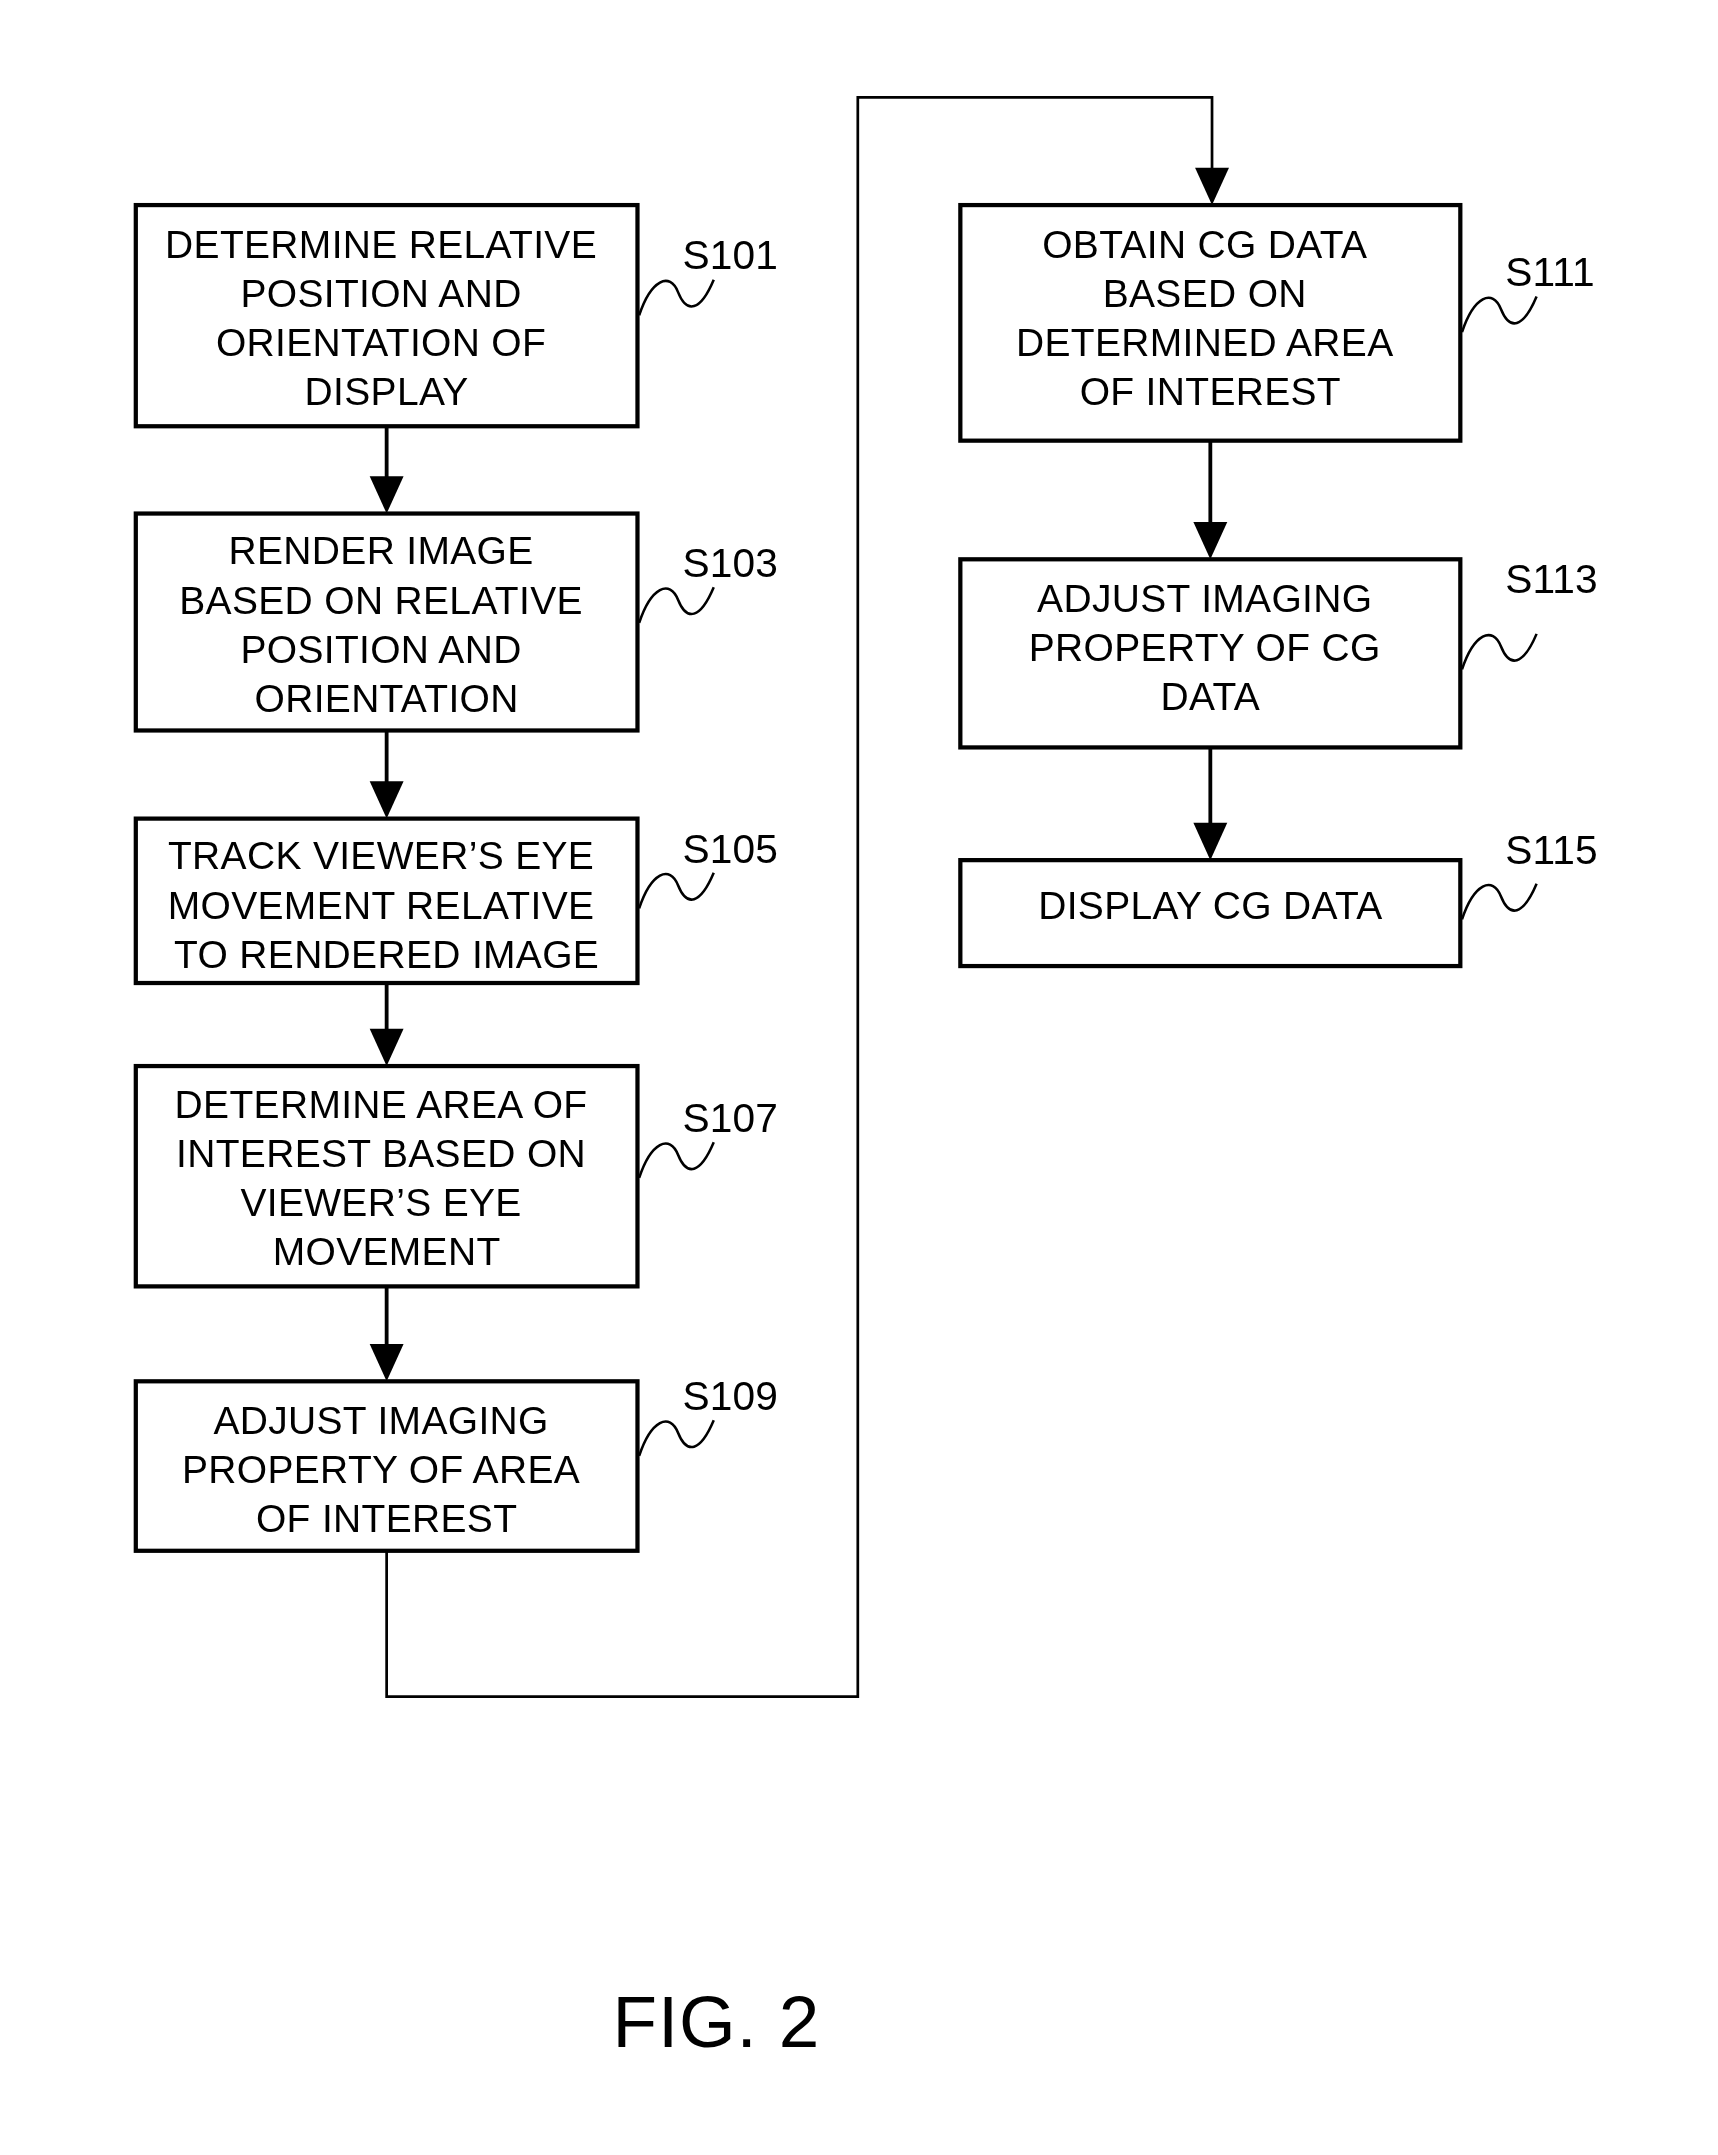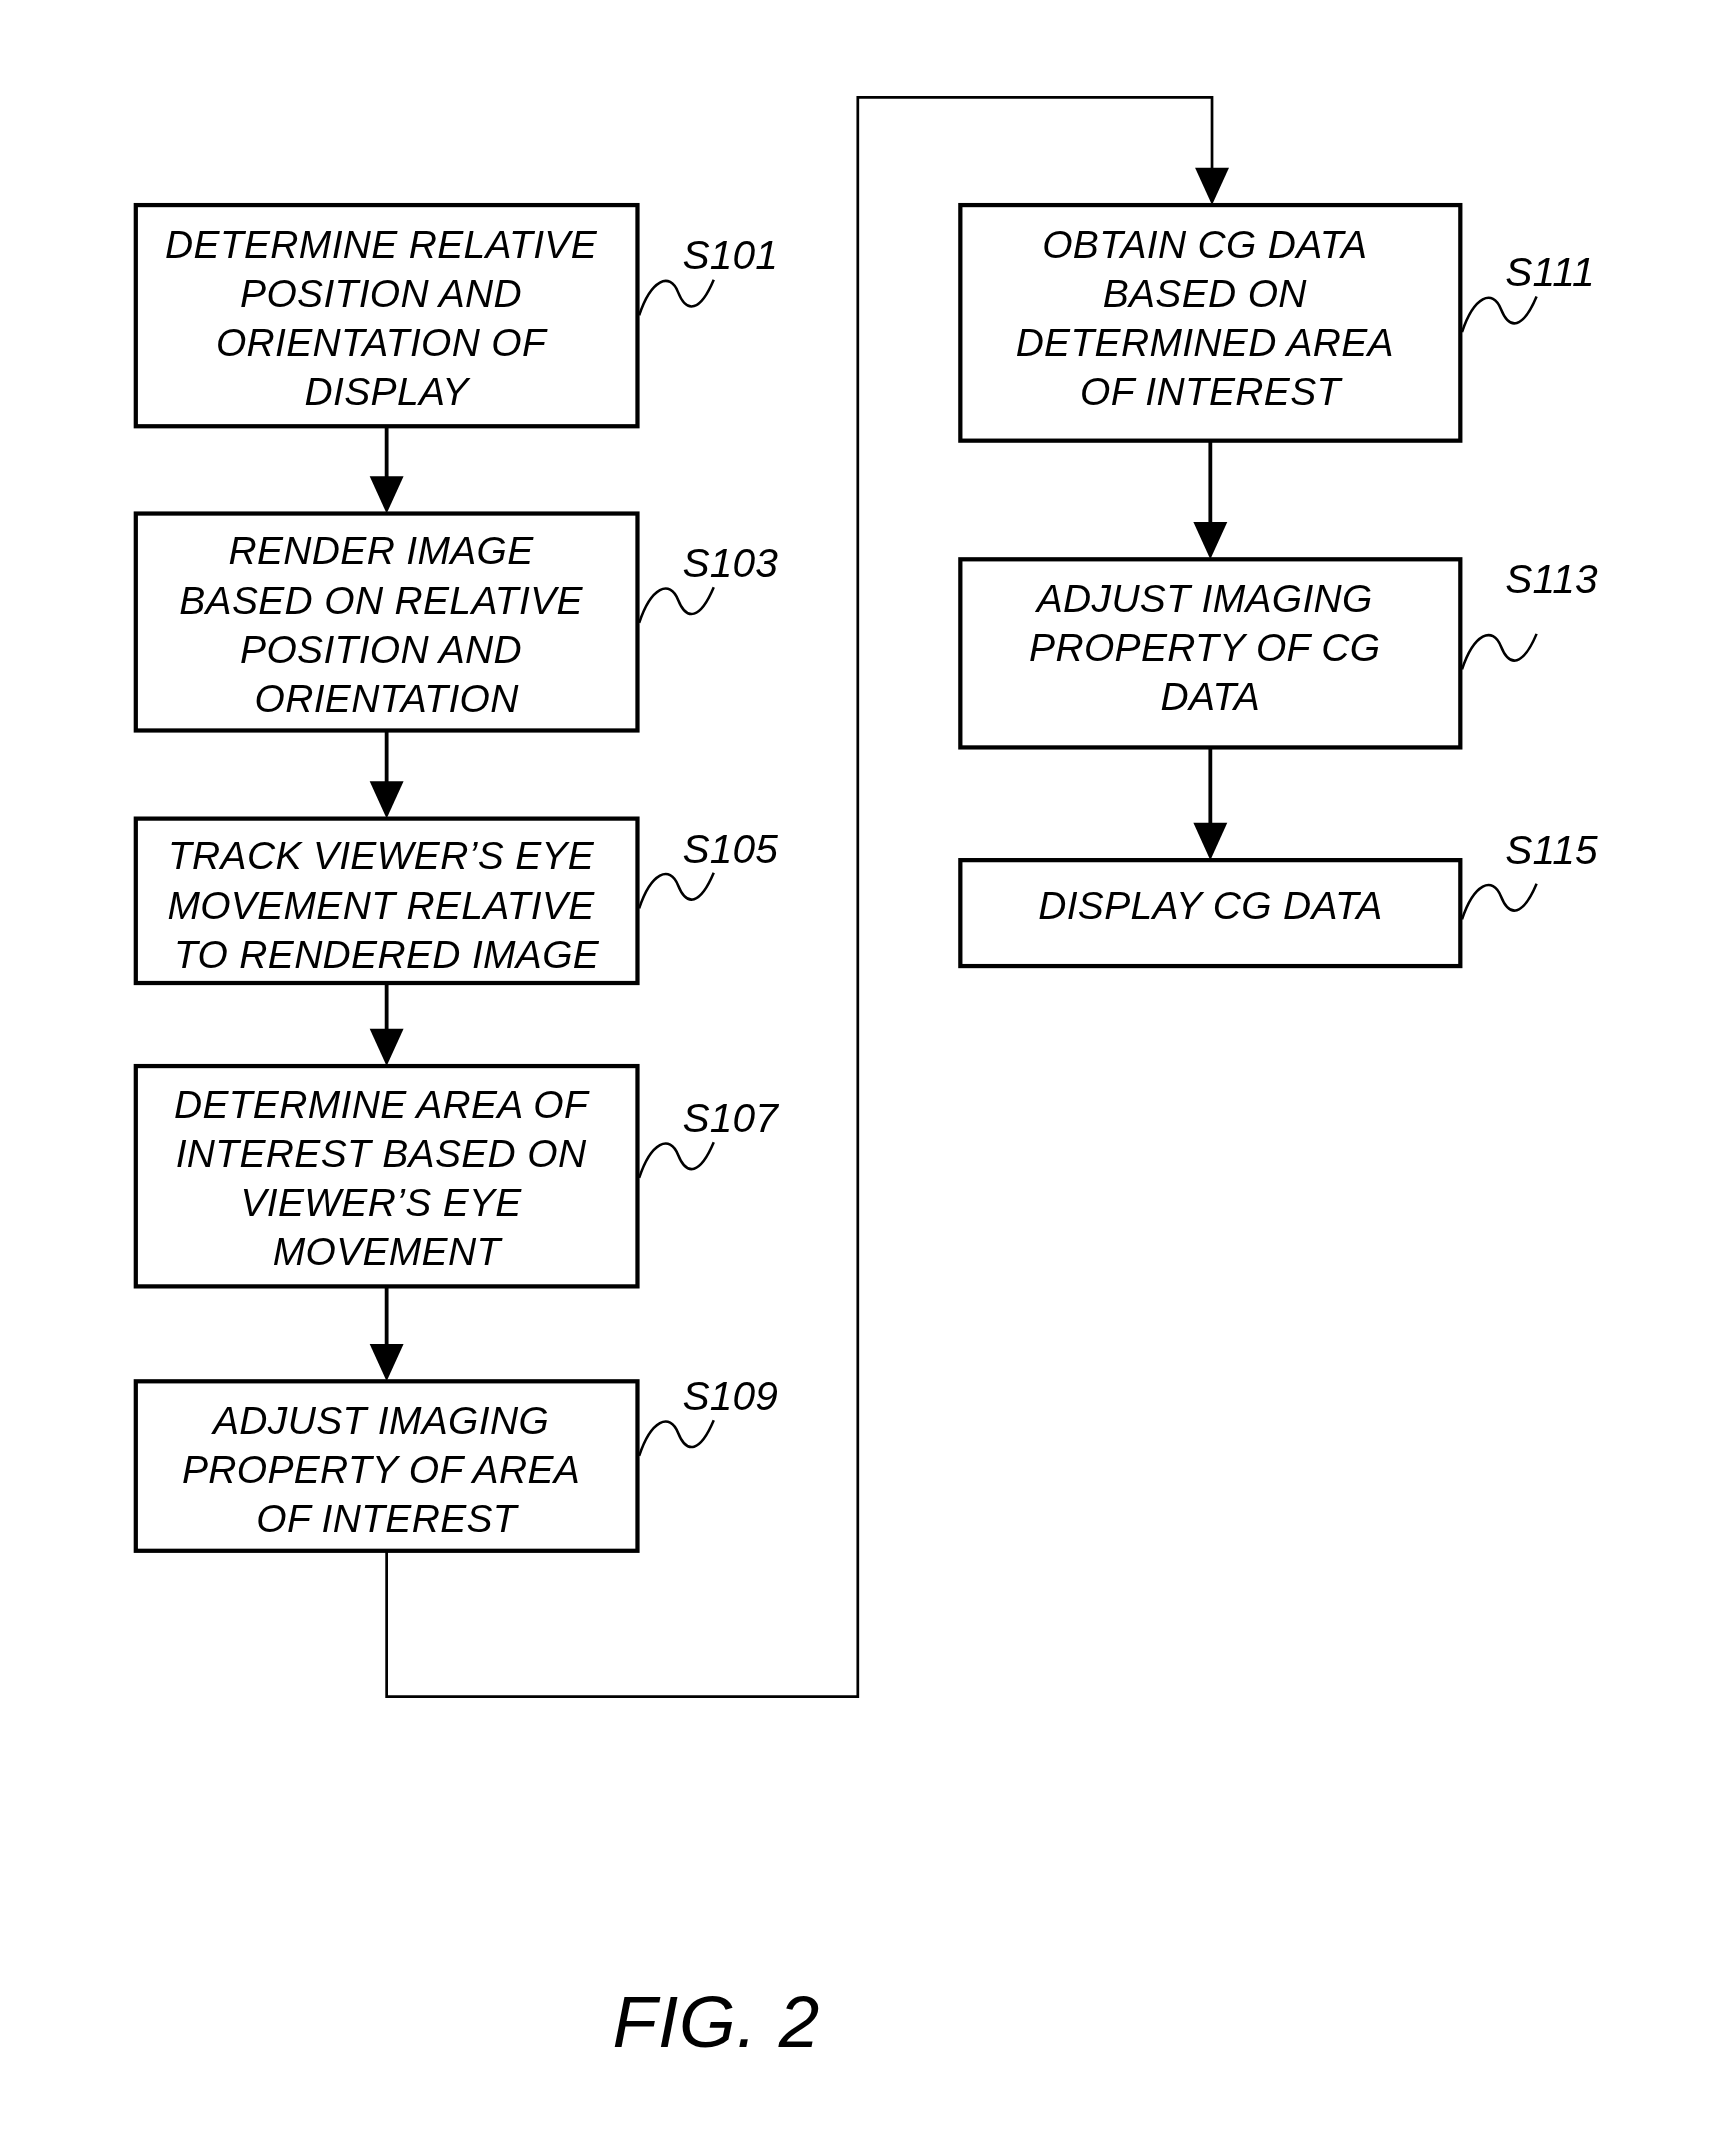--- a/index.html
+++ b/index.html
@@ -18,7 +18,6 @@
     height: 2155px;
     background: #ffffff;
     overflow: hidden;
-    font-style: italic;
   }
   #figure-svg {
     position: absolute;

